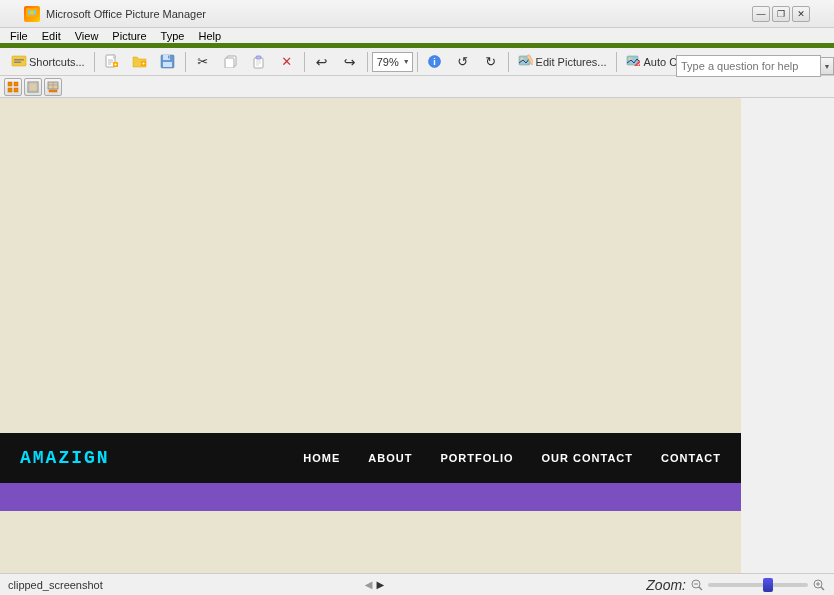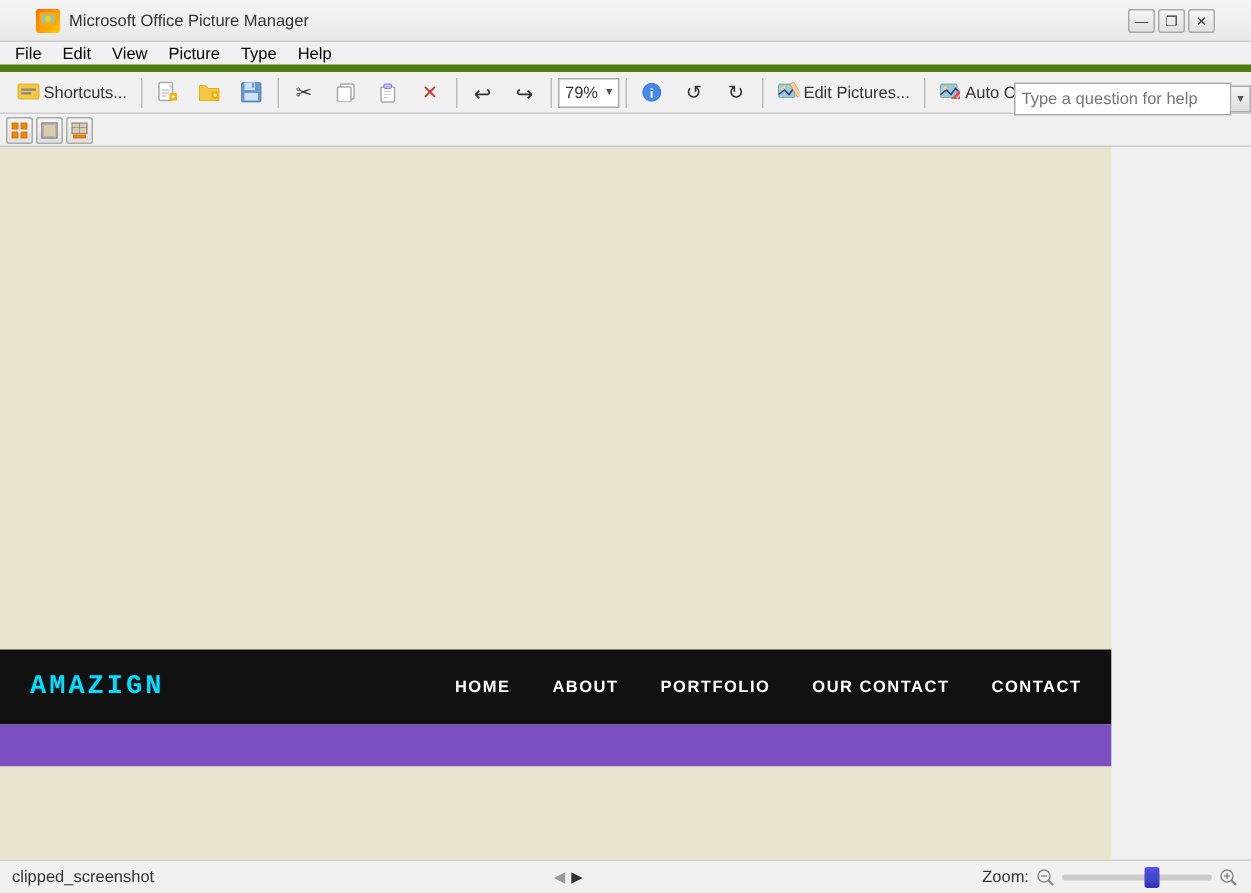--- a/index.html
+++ b/index.html
@@ -218,7 +218,7 @@
     #zoom-controls {
       display: flex; align-items: center; gap: 4px;
     }
-    #zoom-label { font-size: 11px; color: #333; }
+    #zoom-label { font-size: 14px; color: #333; font-style: italic; }
     #zoom-slider-track {
       width: 100px; height: 4px;
       background: #ccc;

